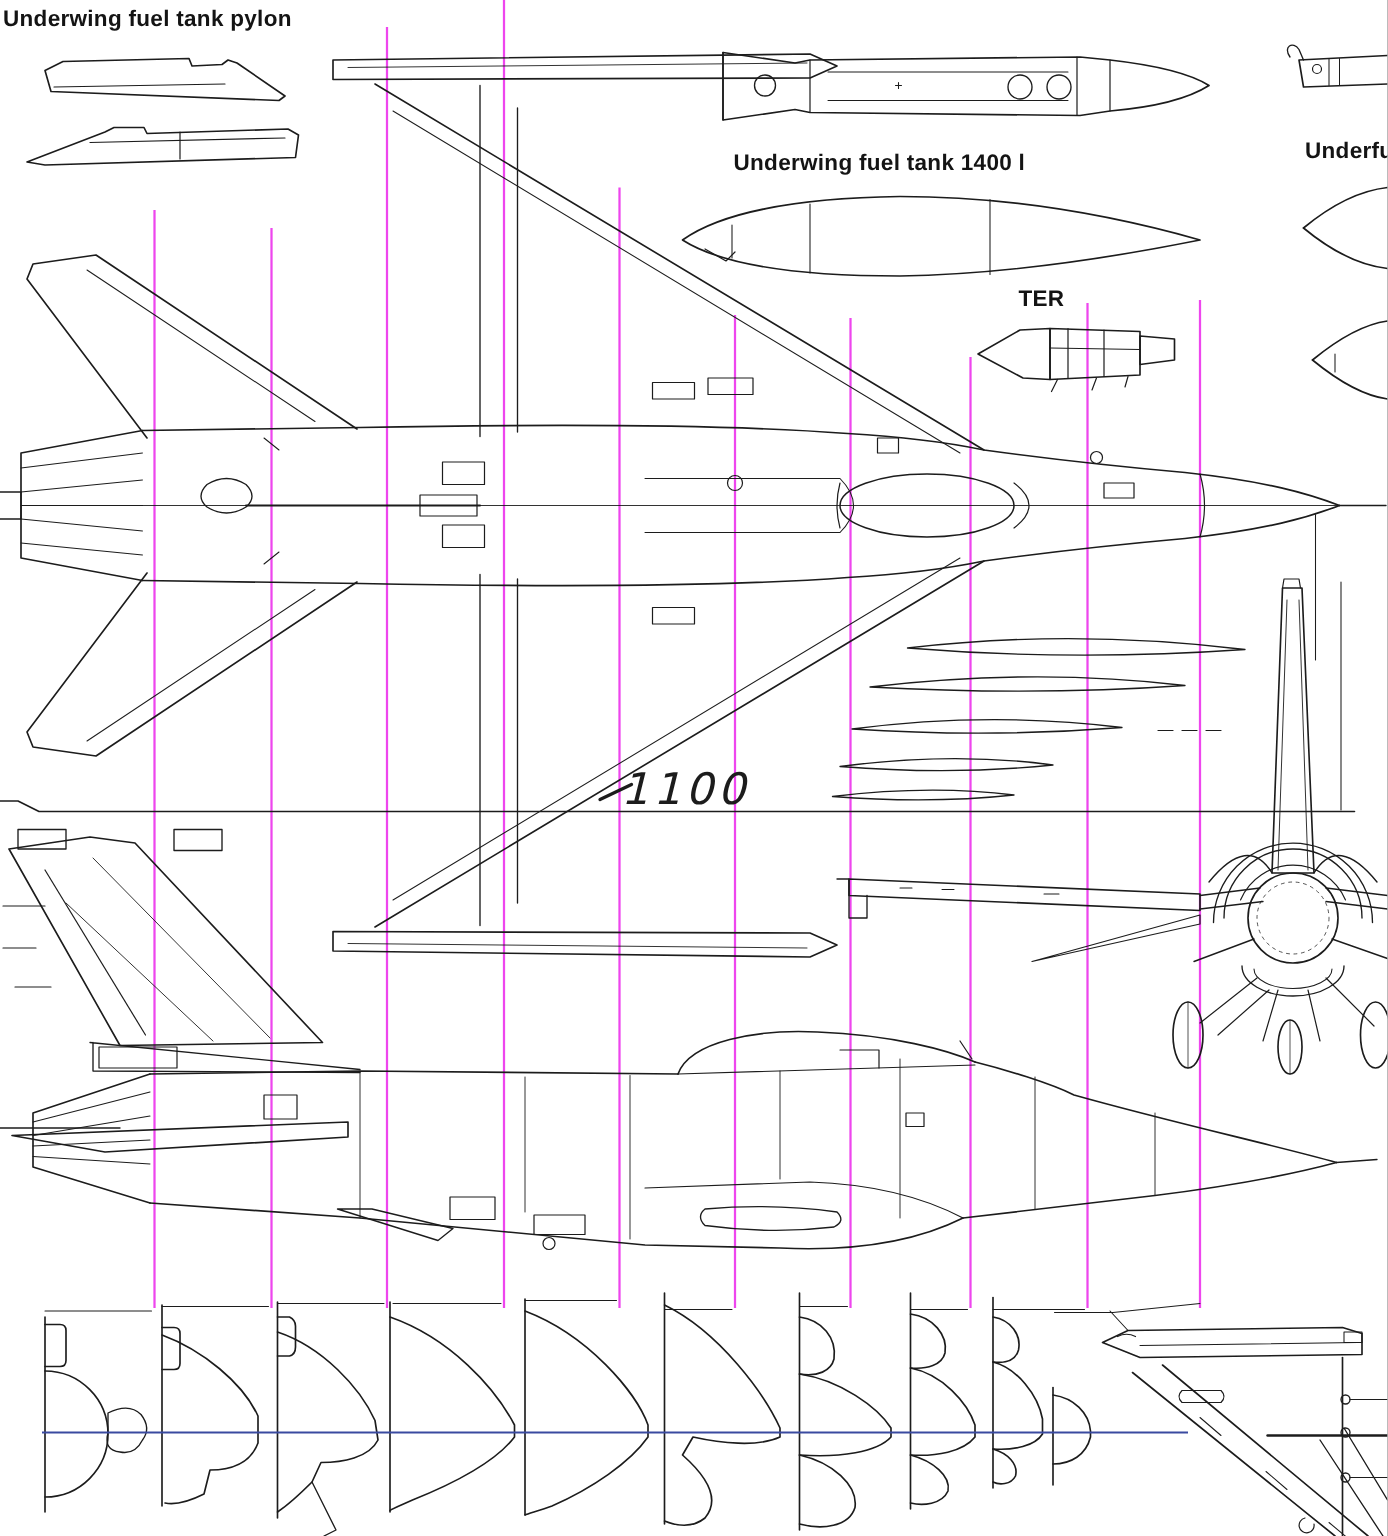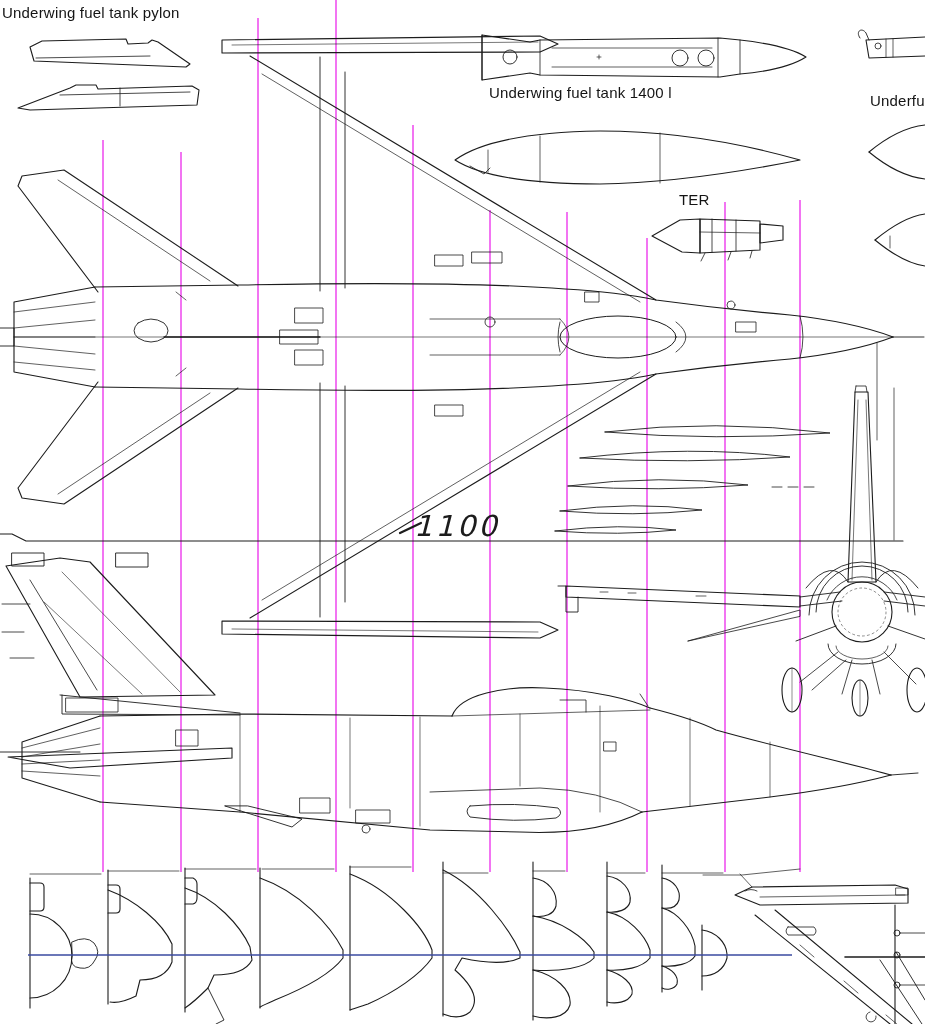--- a/index.html
+++ b/index.html
@@ -18,6 +18,7 @@
     color:#141414;
     white-space:nowrap;
     letter-spacing:0.2px;
+    font-weight:bold;
   }
   .annot-1100{
     font-family:"DejaVu Sans", sans-serif;

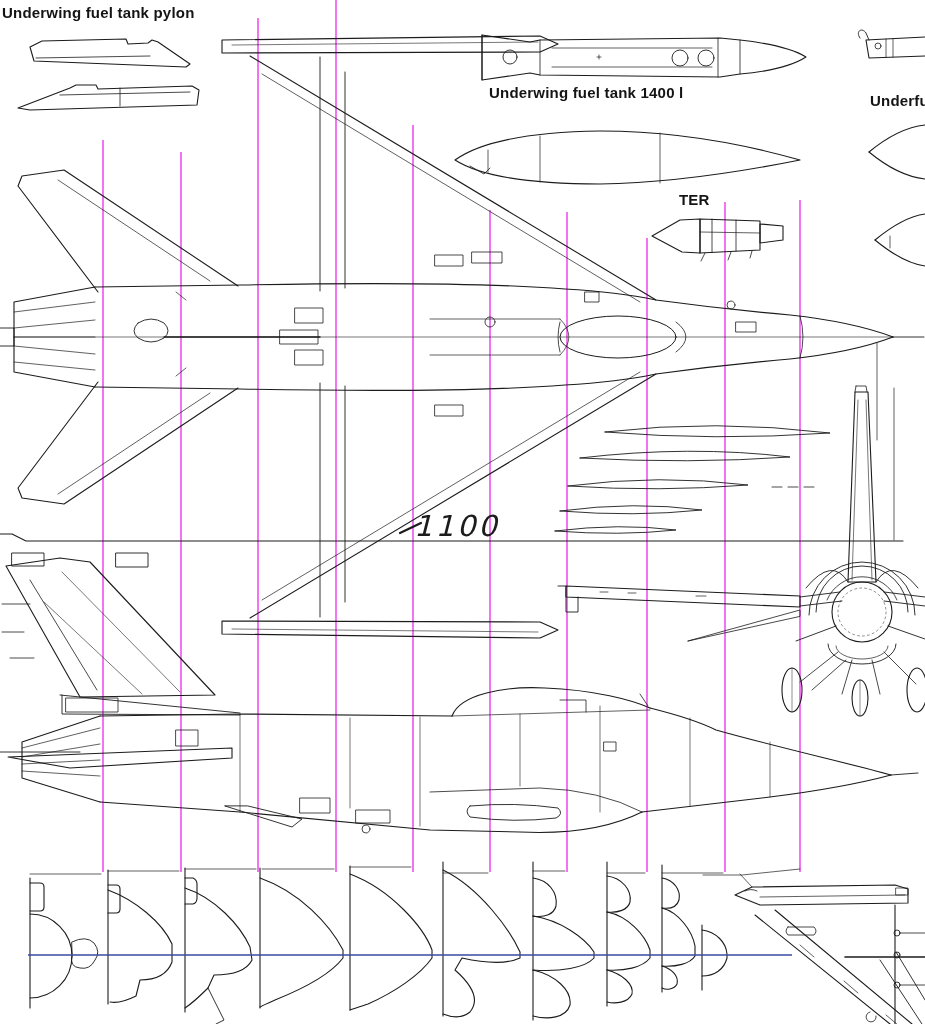--- a/index.html
+++ b/index.html
@@ -315,7 +315,7 @@
 </svg>
 
 <div class="label" style="left:2px;  top:4px;">Underwing fuel tank pylon</div>
-<div class="label" style="left:489px;top:84px;">Underwing fuel tank 1400 l</div>
+<div class="label" style="left:489px;top:100px;">Underwing fuel tank 1400 l</div>
 <div class="label" style="left:679px;top:191px;">TER</div>
 <div class="label" style="left:870px;top:92px;">Underfus</div>
 

